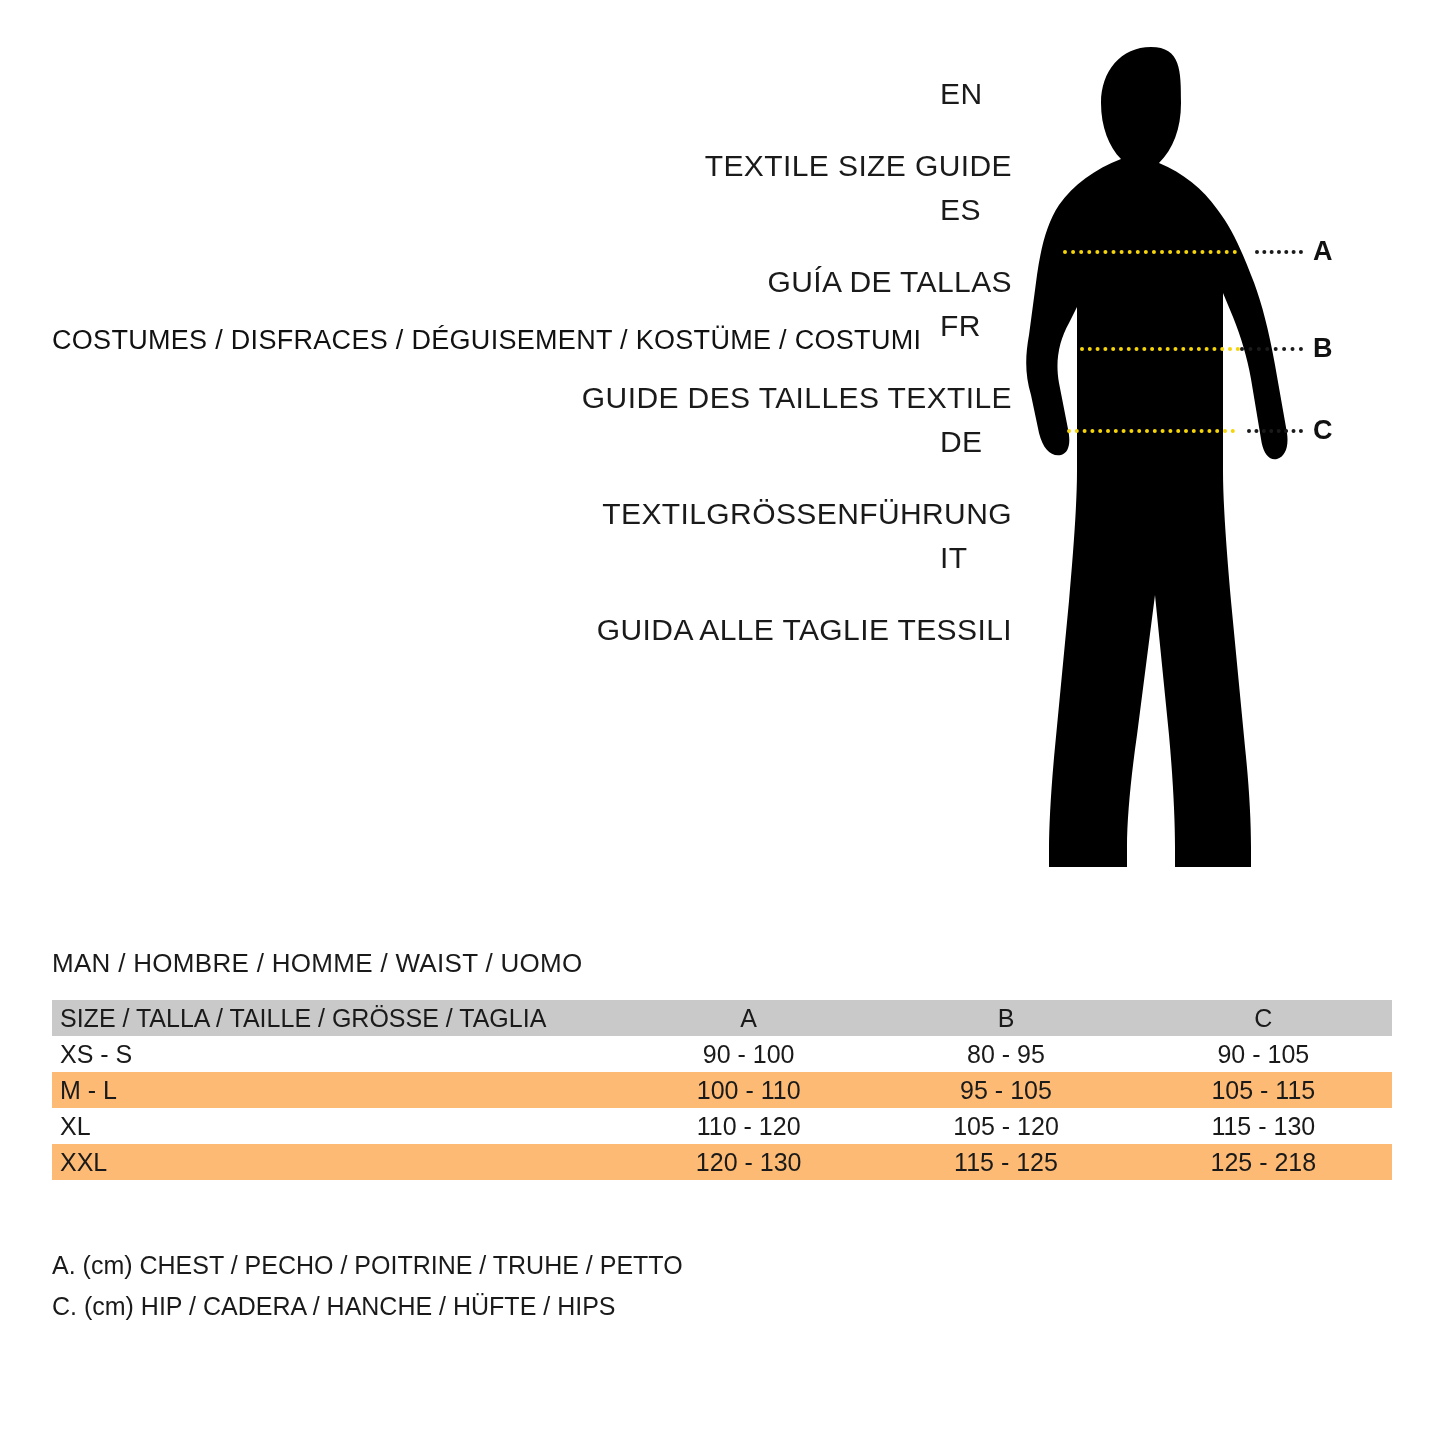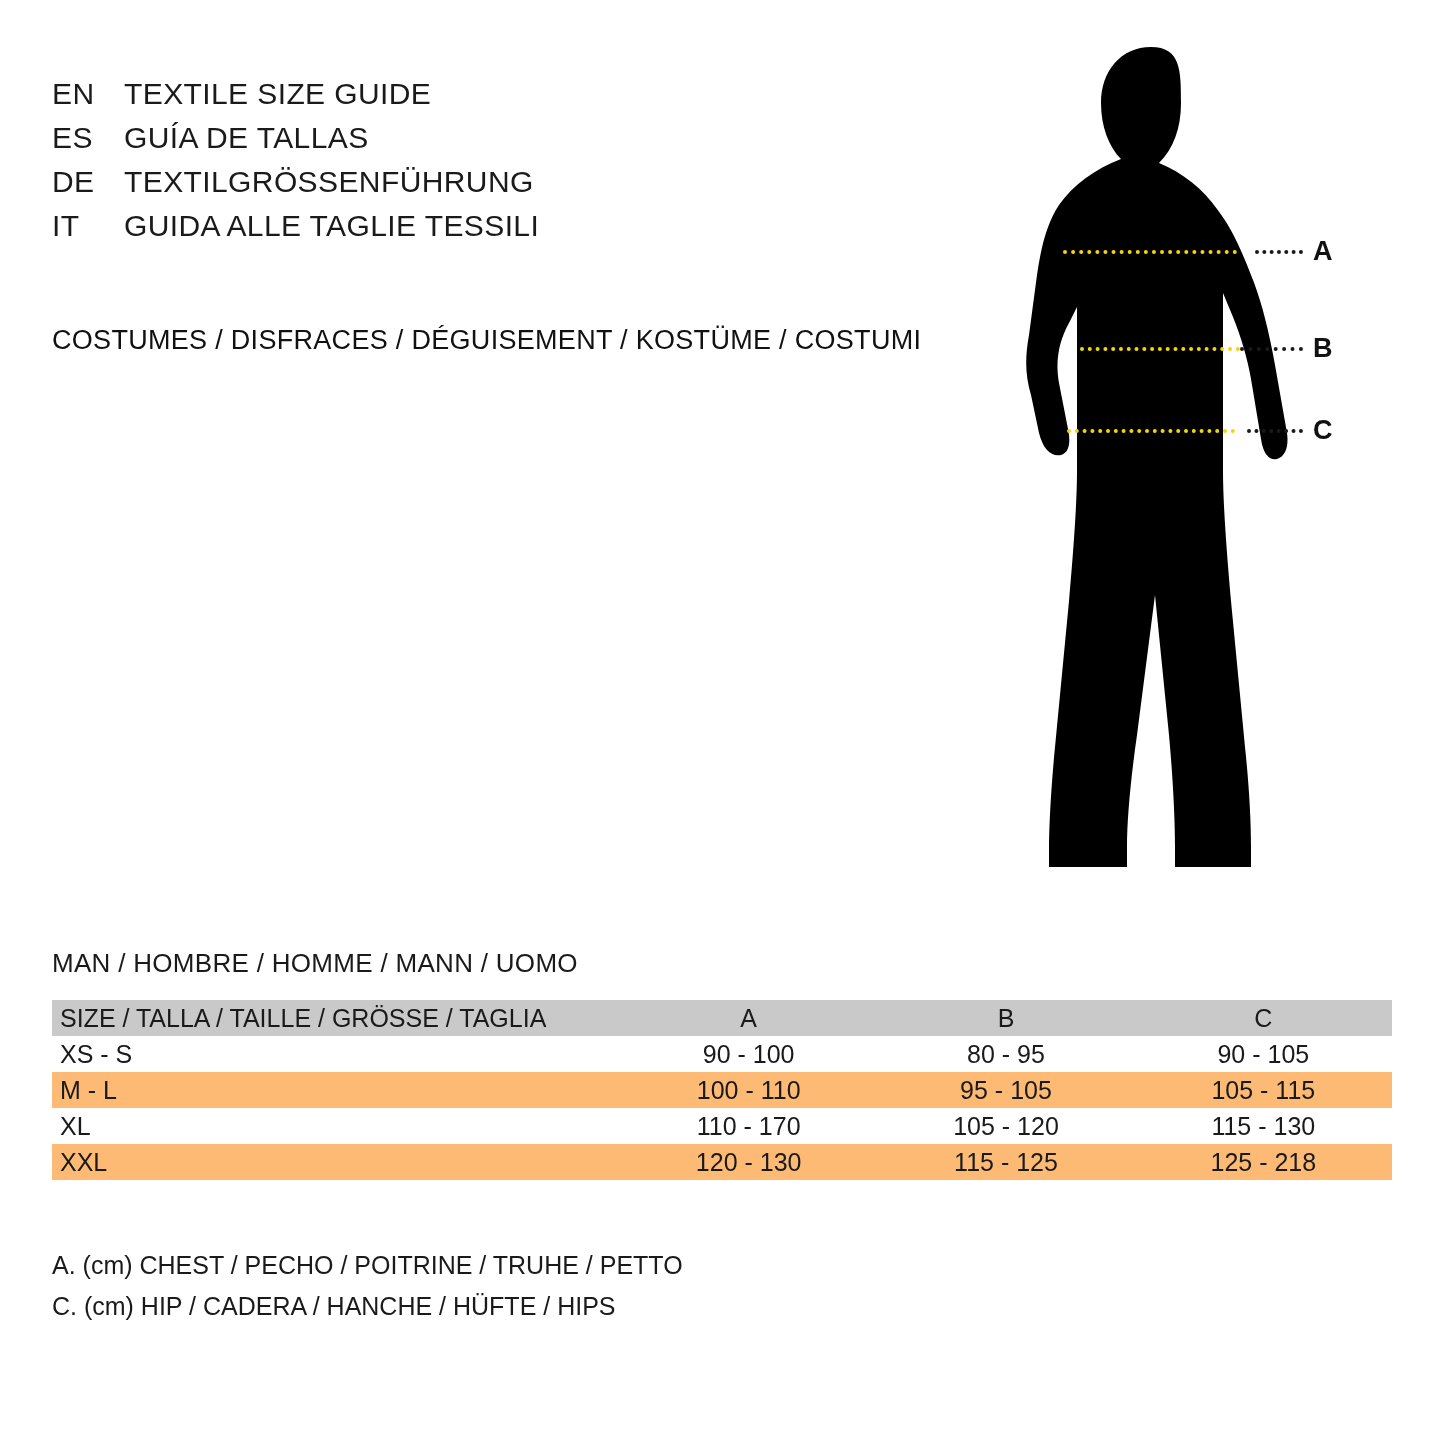--- a/index.html
+++ b/index.html
@@ -30,6 +30,7 @@
     letter-spacing: 0.4px;
     line-height: 44px;
     color: #1a1a1a;
+    flex-direction: column;
   }
   .lang-code {
     width: 72px;

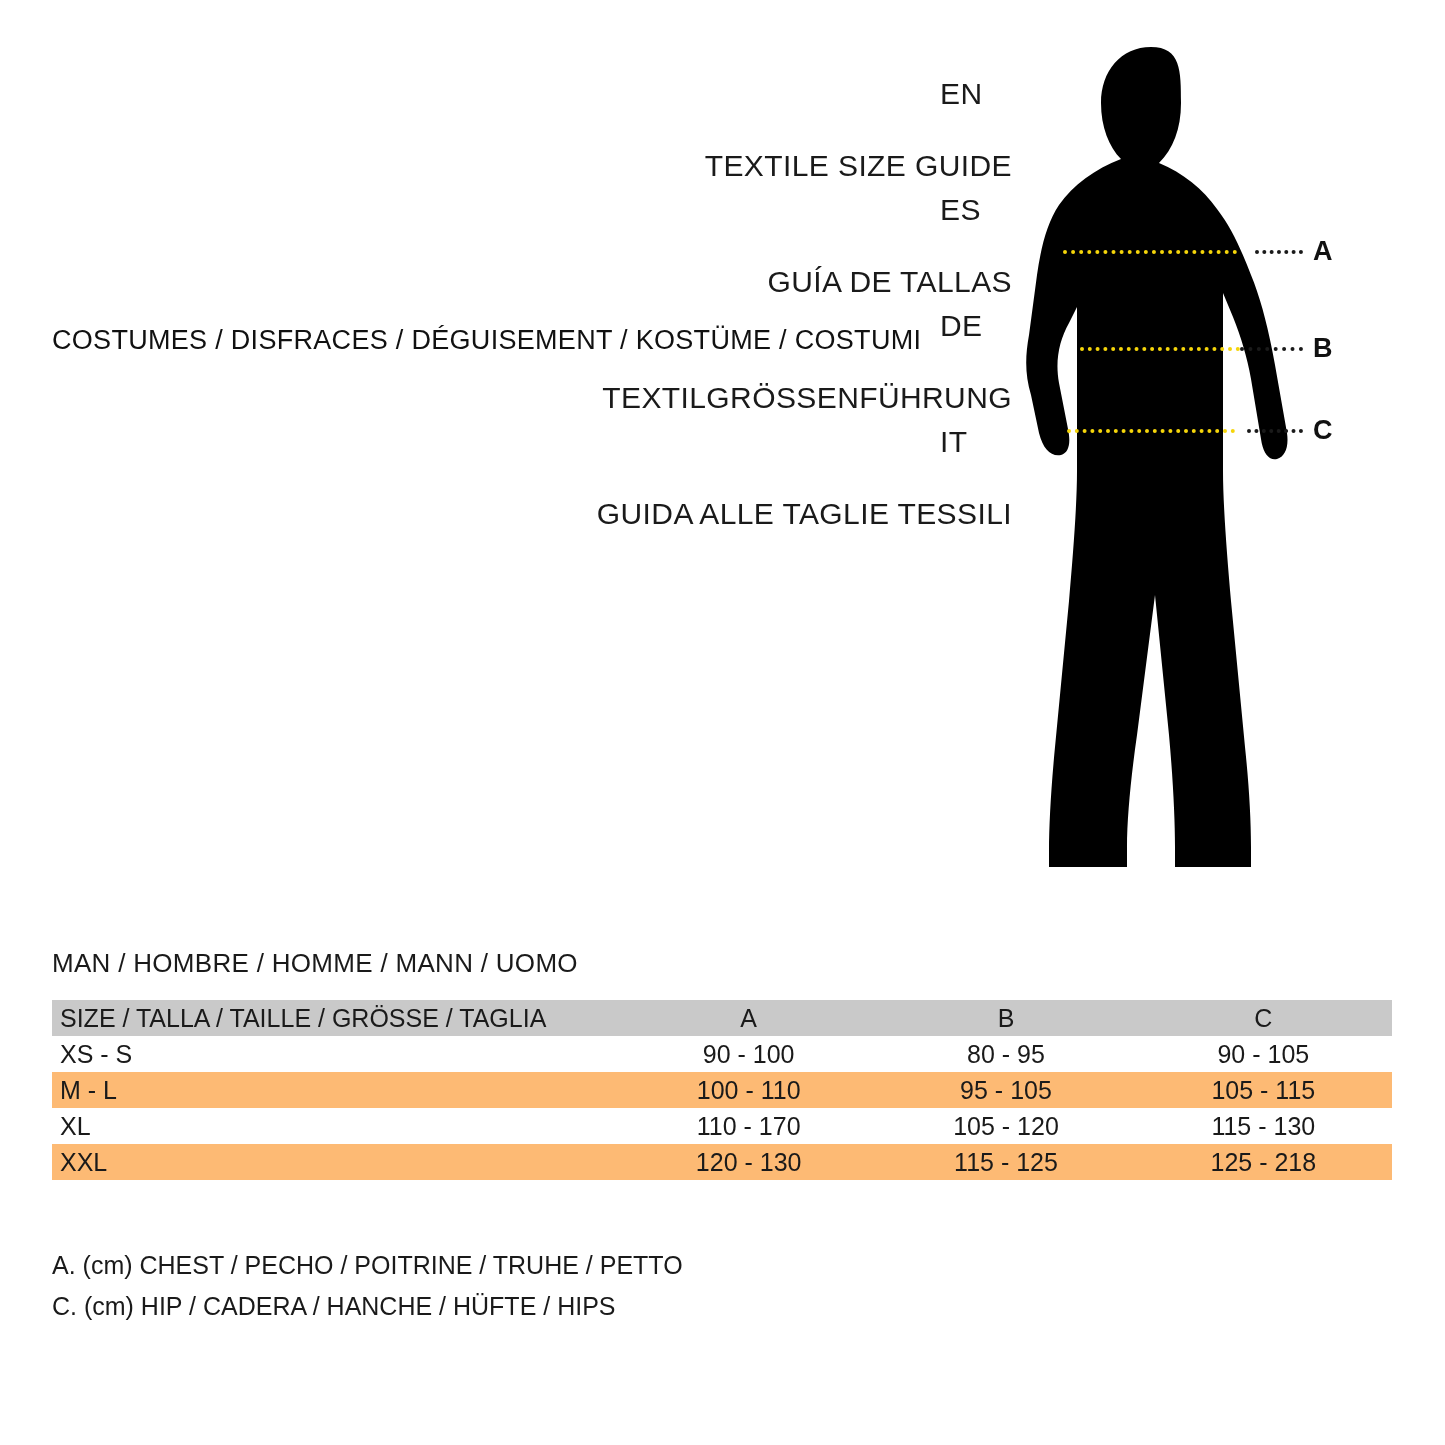--- a/index.html
+++ b/index.html
@@ -142,6 +142,10 @@
   <div class="lang-row">
     <span class="lang-code">ES</span>
     <span class="lang-text">GUÍA DE TALLAS</span>
+  </div>
+  <div class="lang-row">
+    <span class="lang-code">FR</span>
+    <span class="lang-text">GUIDE DES TAILLES TEXTILE</span>
   </div>
   <div class="lang-row">
     <span class="lang-code">DE</span>

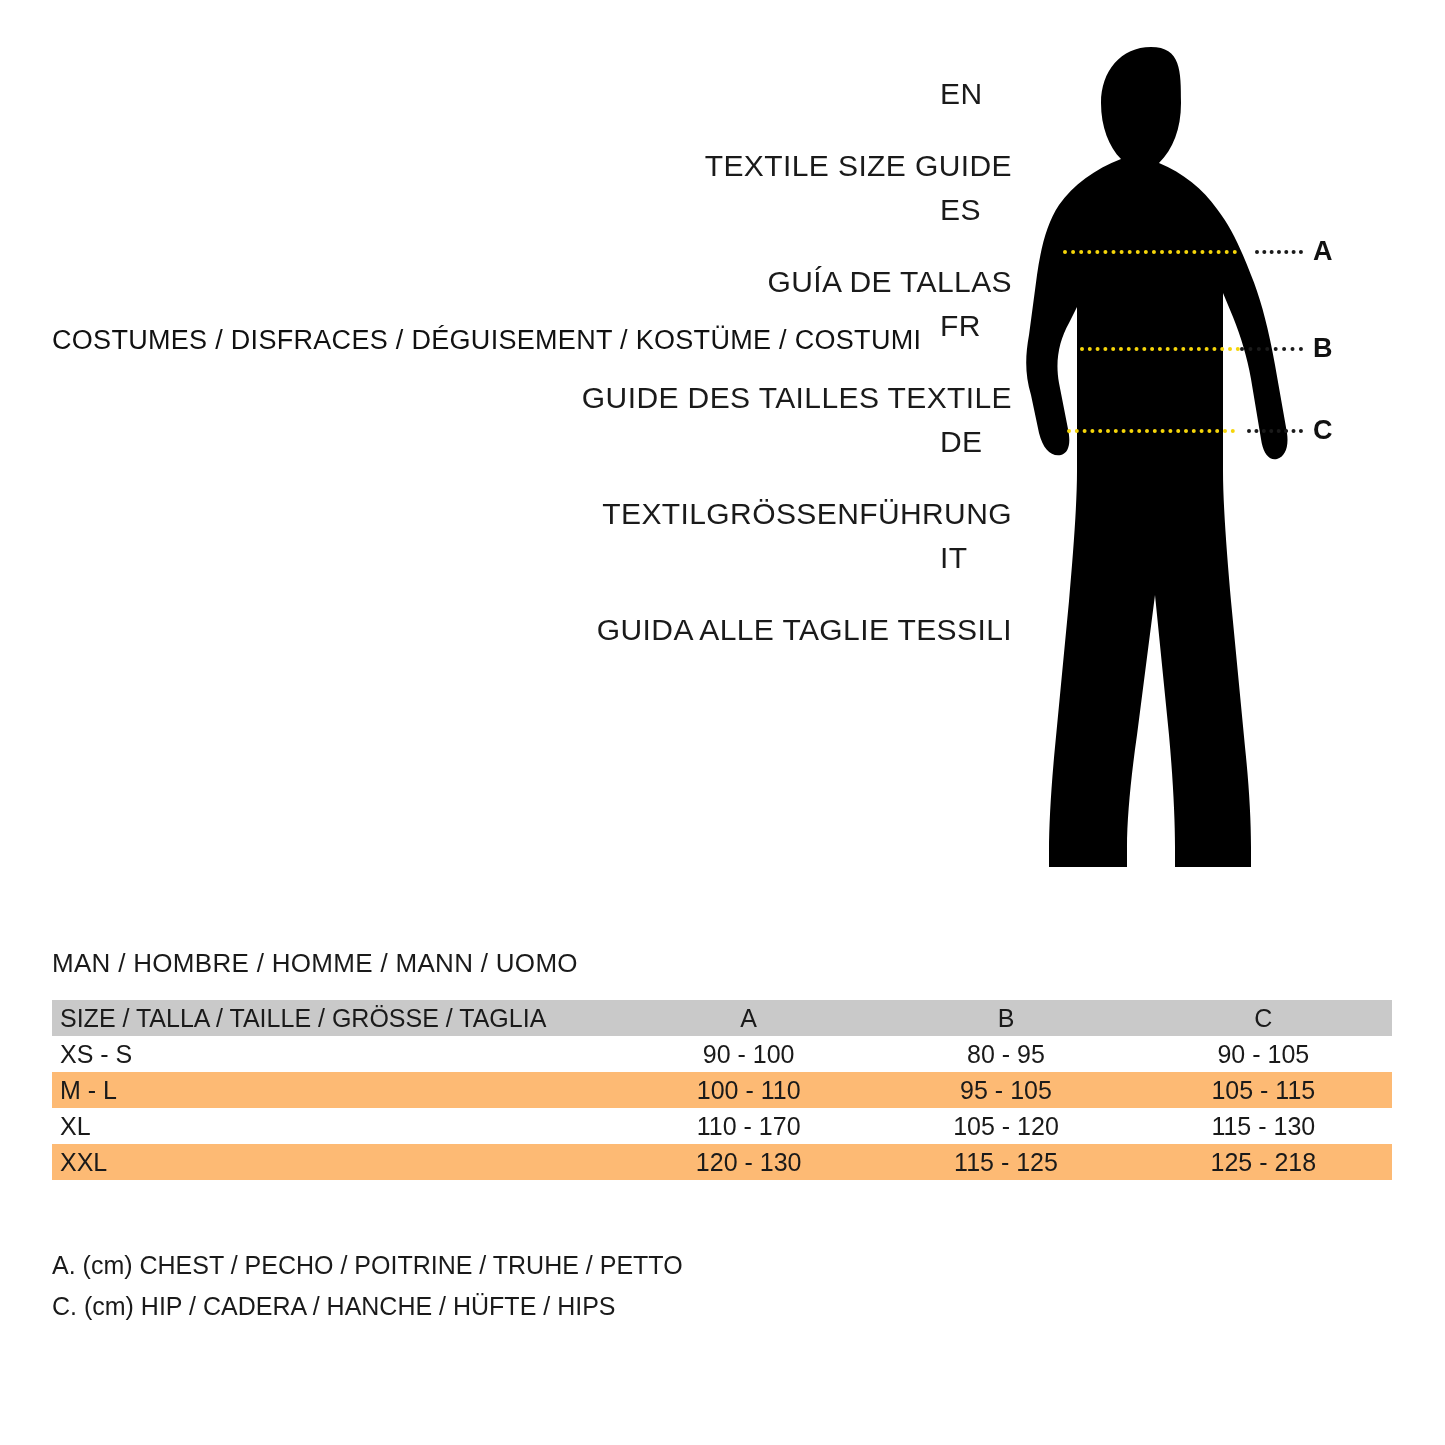--- a/index.html
+++ b/index.html
@@ -220,7 +220,7 @@
   <div class="measure-label" style="left:358px; top:382px;">C</div>
 </div>
 
-<div class="table-title">MAN / HOMBRE / HOMME / MANN / UOMO</div>
+<div class="table-title">MAN / HOMBRE / HOMME / WAIST / UOMO</div>
 
 <table class="size-table">
   <thead>

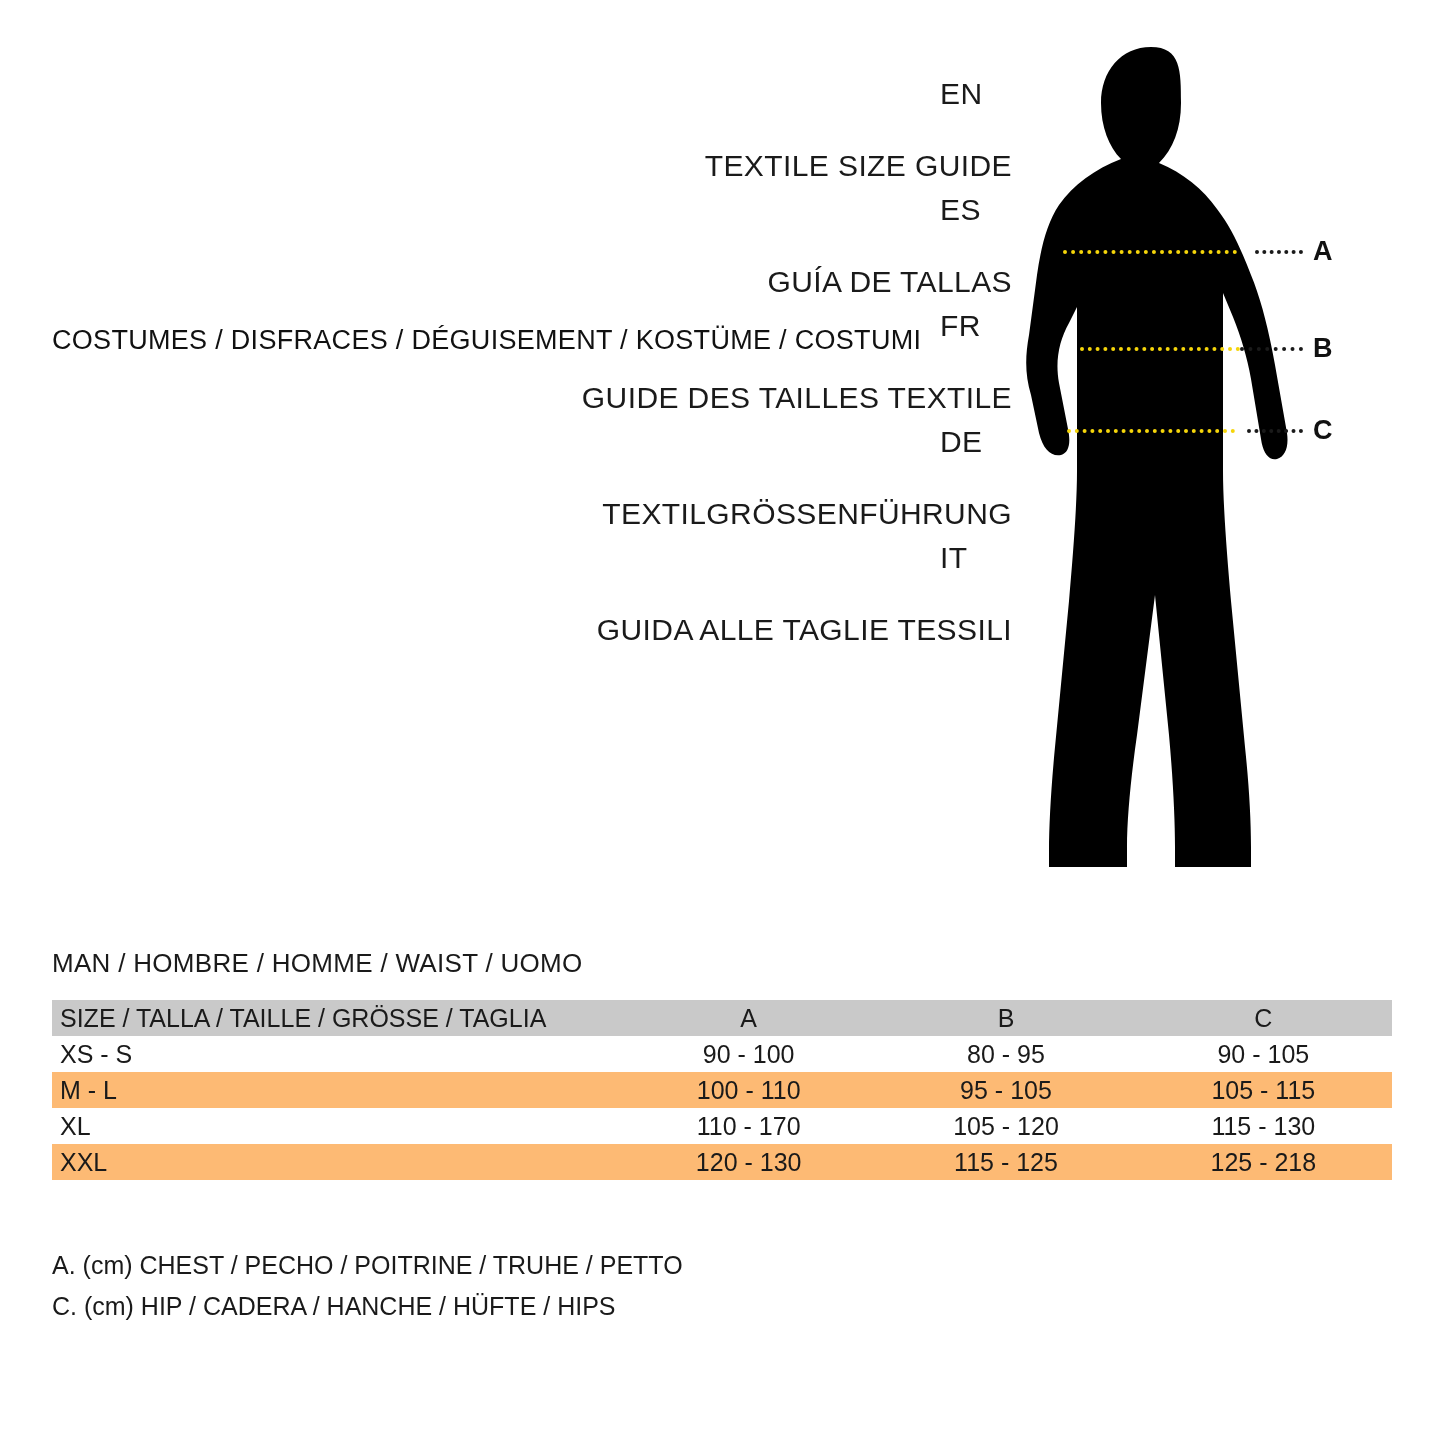--- a/index.html
+++ b/index.html
@@ -246,7 +246,7 @@
     </tr>
     <tr class="odd">
       <td class="first-col">XL</td>
-      <td>110 - 170</td>
+      <td>110 - 120</td>
       <td>105 - 120</td>
       <td>115 - 130</td>
     </tr>

